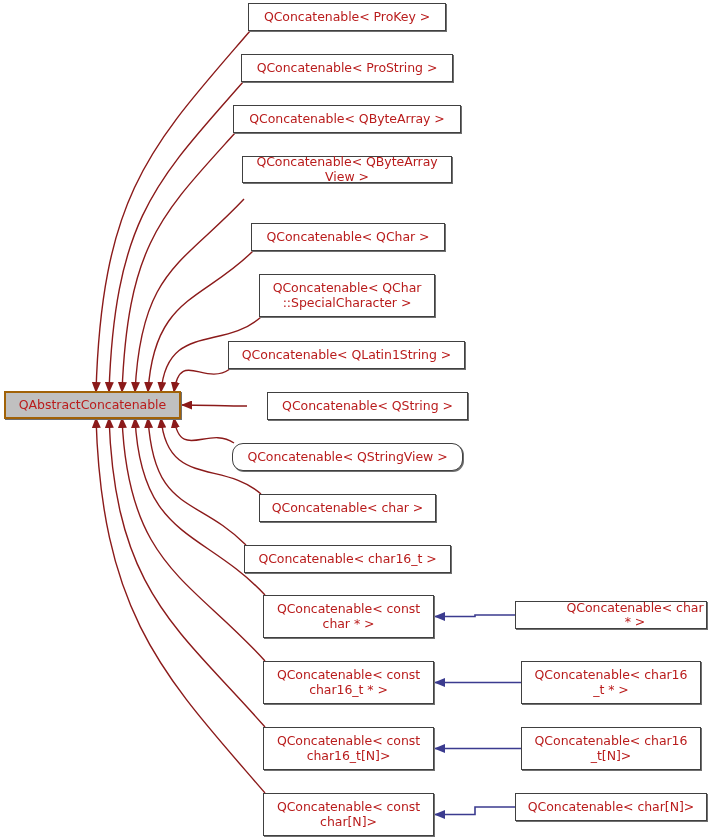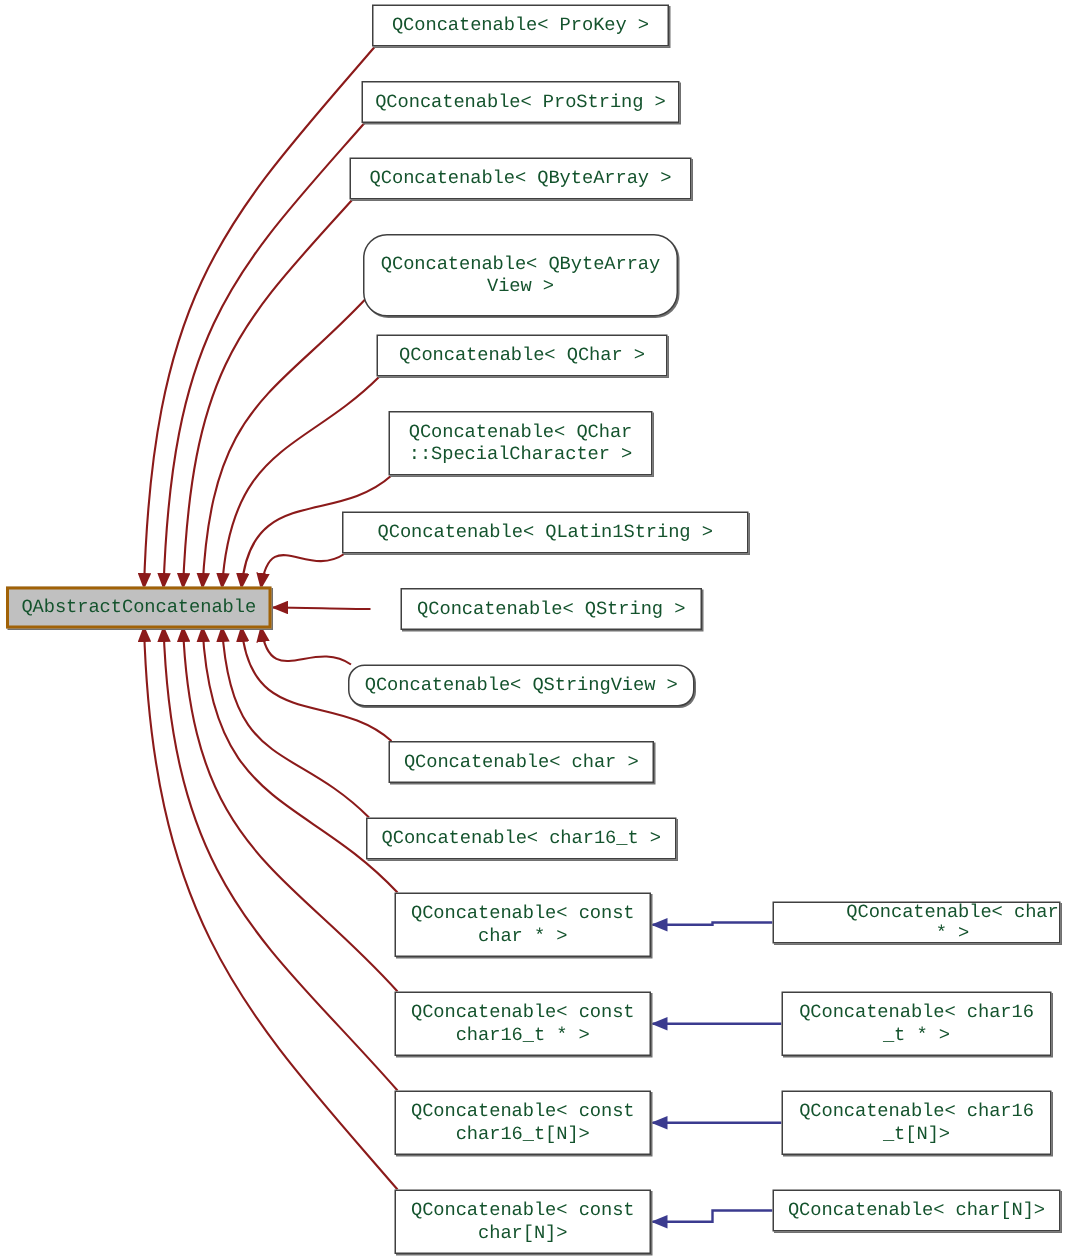--- a/index.html
+++ b/index.html
@@ -32,7 +32,7 @@
     box-sizing: border-box;
     border: 1px solid #404040;
     background: #ffffff;
-    color: #14532d;
+    color: #b91c1c;
     font-size: 12.5px;
     line-height: 14.5px;
     display: flex;
@@ -42,7 +42,6 @@
     white-space: pre-line;
     letter-spacing: -0.05px;
     box-shadow: 1px 1px 0 0 #707070;
-    font-family: Liberation Mono, monospace;
   }
   .node.root {
     background: #c0c0c0;

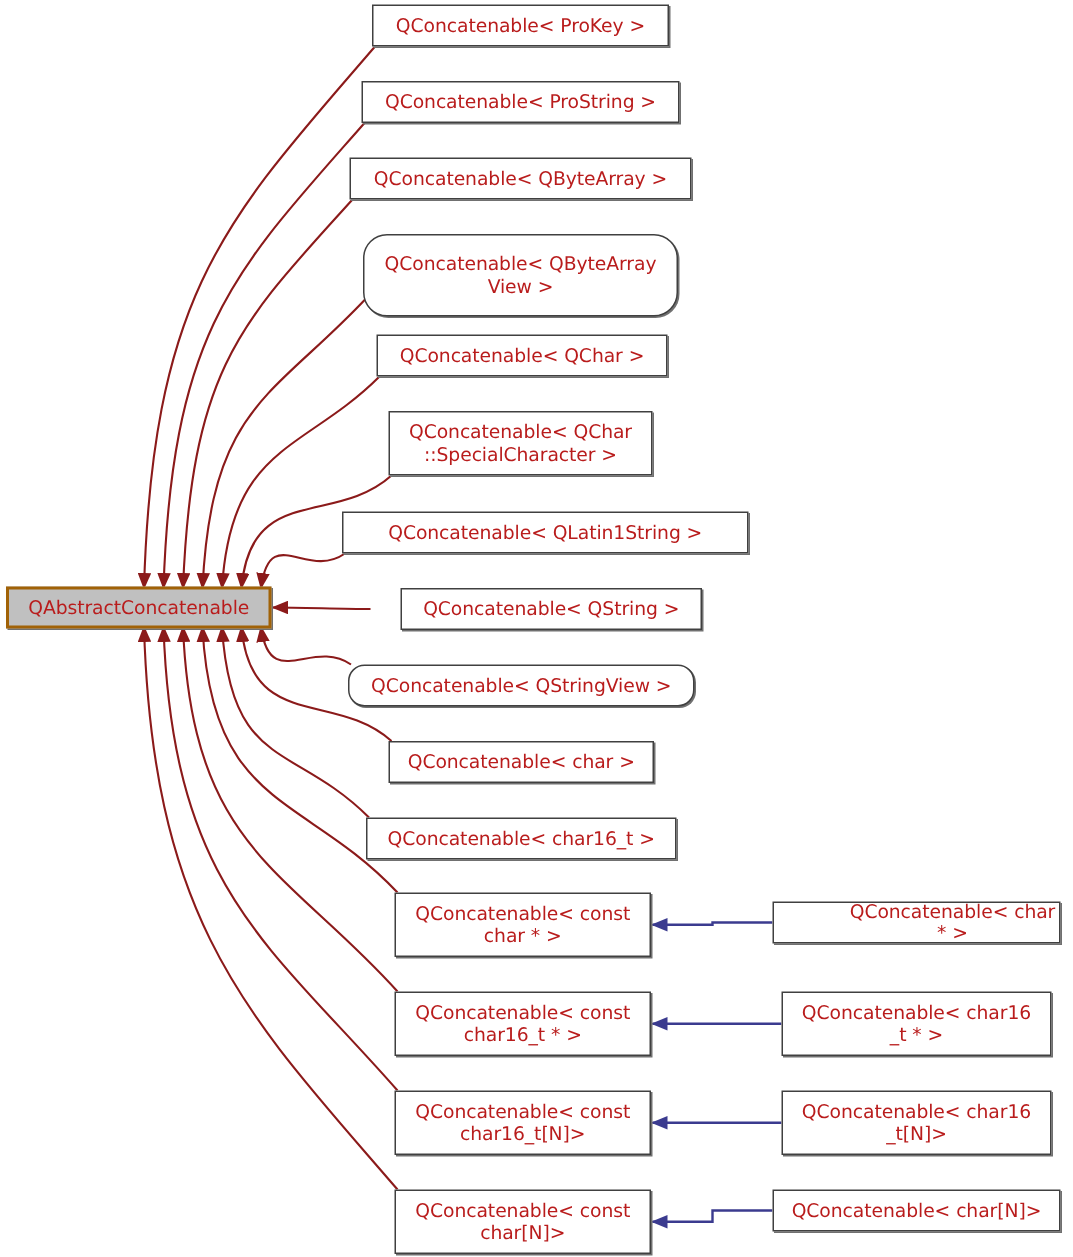--- a/index.html
+++ b/index.html
@@ -92,7 +92,7 @@
       <div class="node" style="left: 248px; top: 3px; width: 198px; height: 28px;">QConcatenable&lt; ProKey &gt;</div>
       <div class="node" style="left: 241px; top: 54px; width: 212px; height: 28px;">QConcatenable&lt; ProString &gt;</div>
       <div class="node" style="left: 233px; top: 105px; width: 228px; height: 28px;">QConcatenable&lt; QByteArray &gt;</div>
-      <div class="node" style="left: 242px; top: 156px; width: 210px; height: 55px; border-radius: 16px;">QConcatenable&lt; QByteArray
+      <div class="node" style="left: 242px; top: 156px; width: 210px; height: 27px;">QConcatenable&lt; QByteArray
 View &gt;</div>
       <div class="node" style="left: 251px; top: 223px; width: 194px; height: 28px; text-align: center;">QConcatenable&lt; QChar &gt;</div>
       <div class="node" style="left: 259px; top: 274px; width: 176px; height: 43px;">QConcatenable&lt; QChar

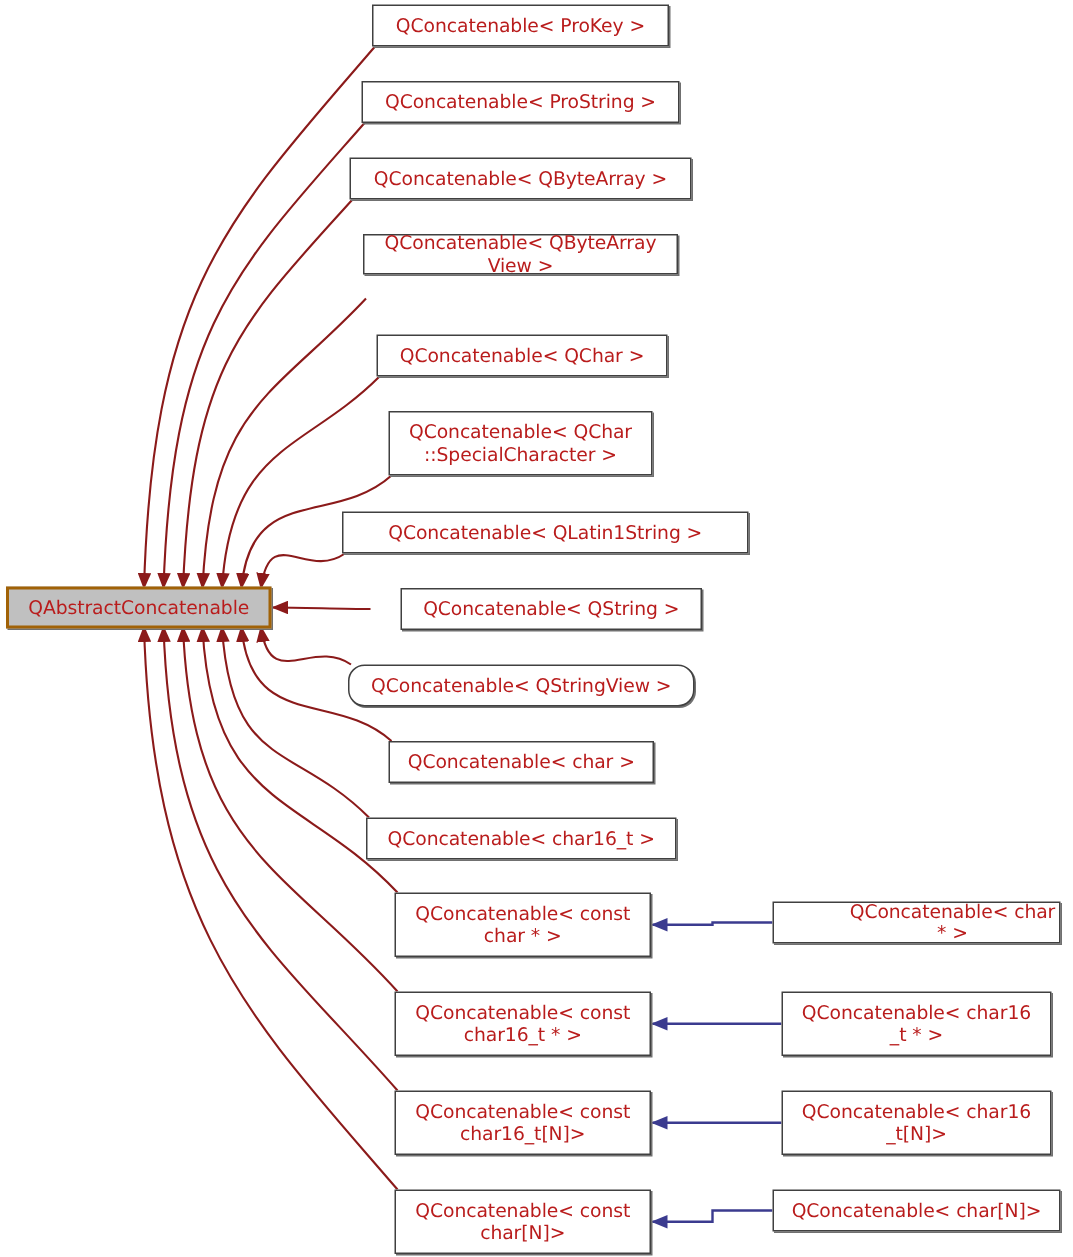--- a/index.html
+++ b/index.html
@@ -97,7 +97,7 @@
       <div class="node" style="left: 251px; top: 223px; width: 194px; height: 28px; text-align: center;">QConcatenable&lt; QChar &gt;</div>
       <div class="node" style="left: 259px; top: 274px; width: 176px; height: 43px;">QConcatenable&lt; QChar
 ::SpecialCharacter &gt;</div>
-      <div class="node" style="left: 228px; top: 341px; width: 271px; height: 28px;">QConcatenable&lt; QLatin1String &gt;</div>
+      <div class="node" style="left: 228px; top: 341px; width: 237px; height: 28px;">QConcatenable&lt; QLatin1String &gt;</div>
       <div class="node" style="left: 247px; top: 392px; width: 201px; height: 28px; margin-left: 20px;">QConcatenable&lt; QString &gt;</div>
       <div class="node" style="left: 232px; top: 443px; width: 231px; height: 28px; border-radius: 11px;">QConcatenable&lt; QStringView &gt;</div>
       <div class="node" style="left: 259px; top: 494px; width: 177px; height: 28px;">QConcatenable&lt; char &gt;</div>

